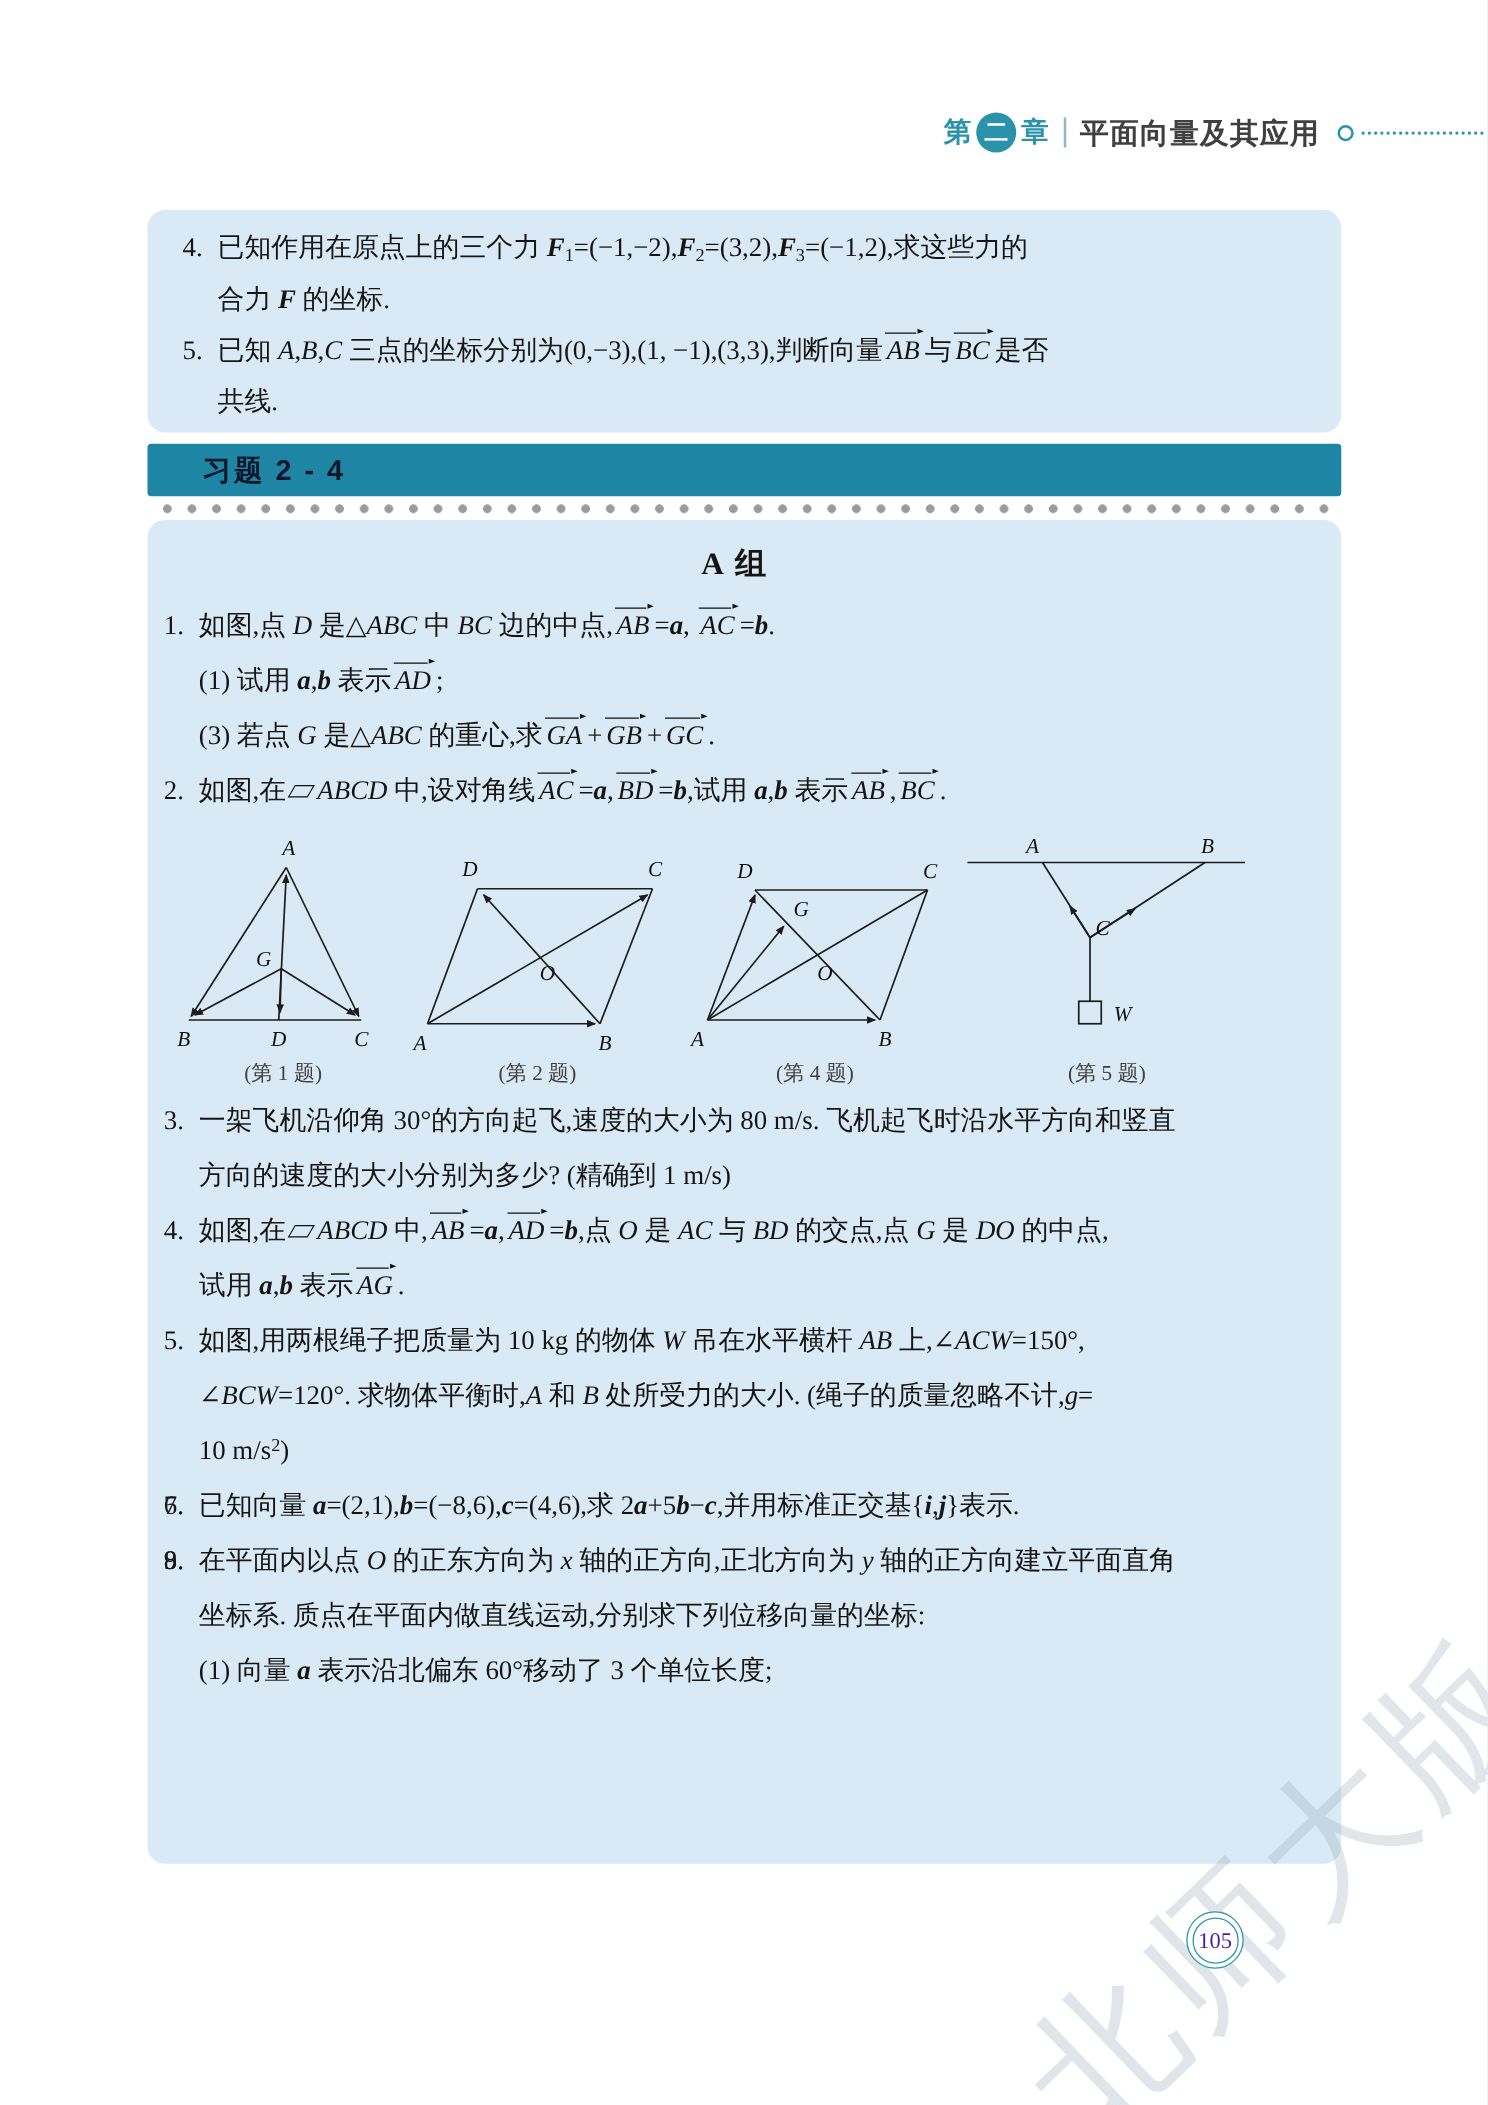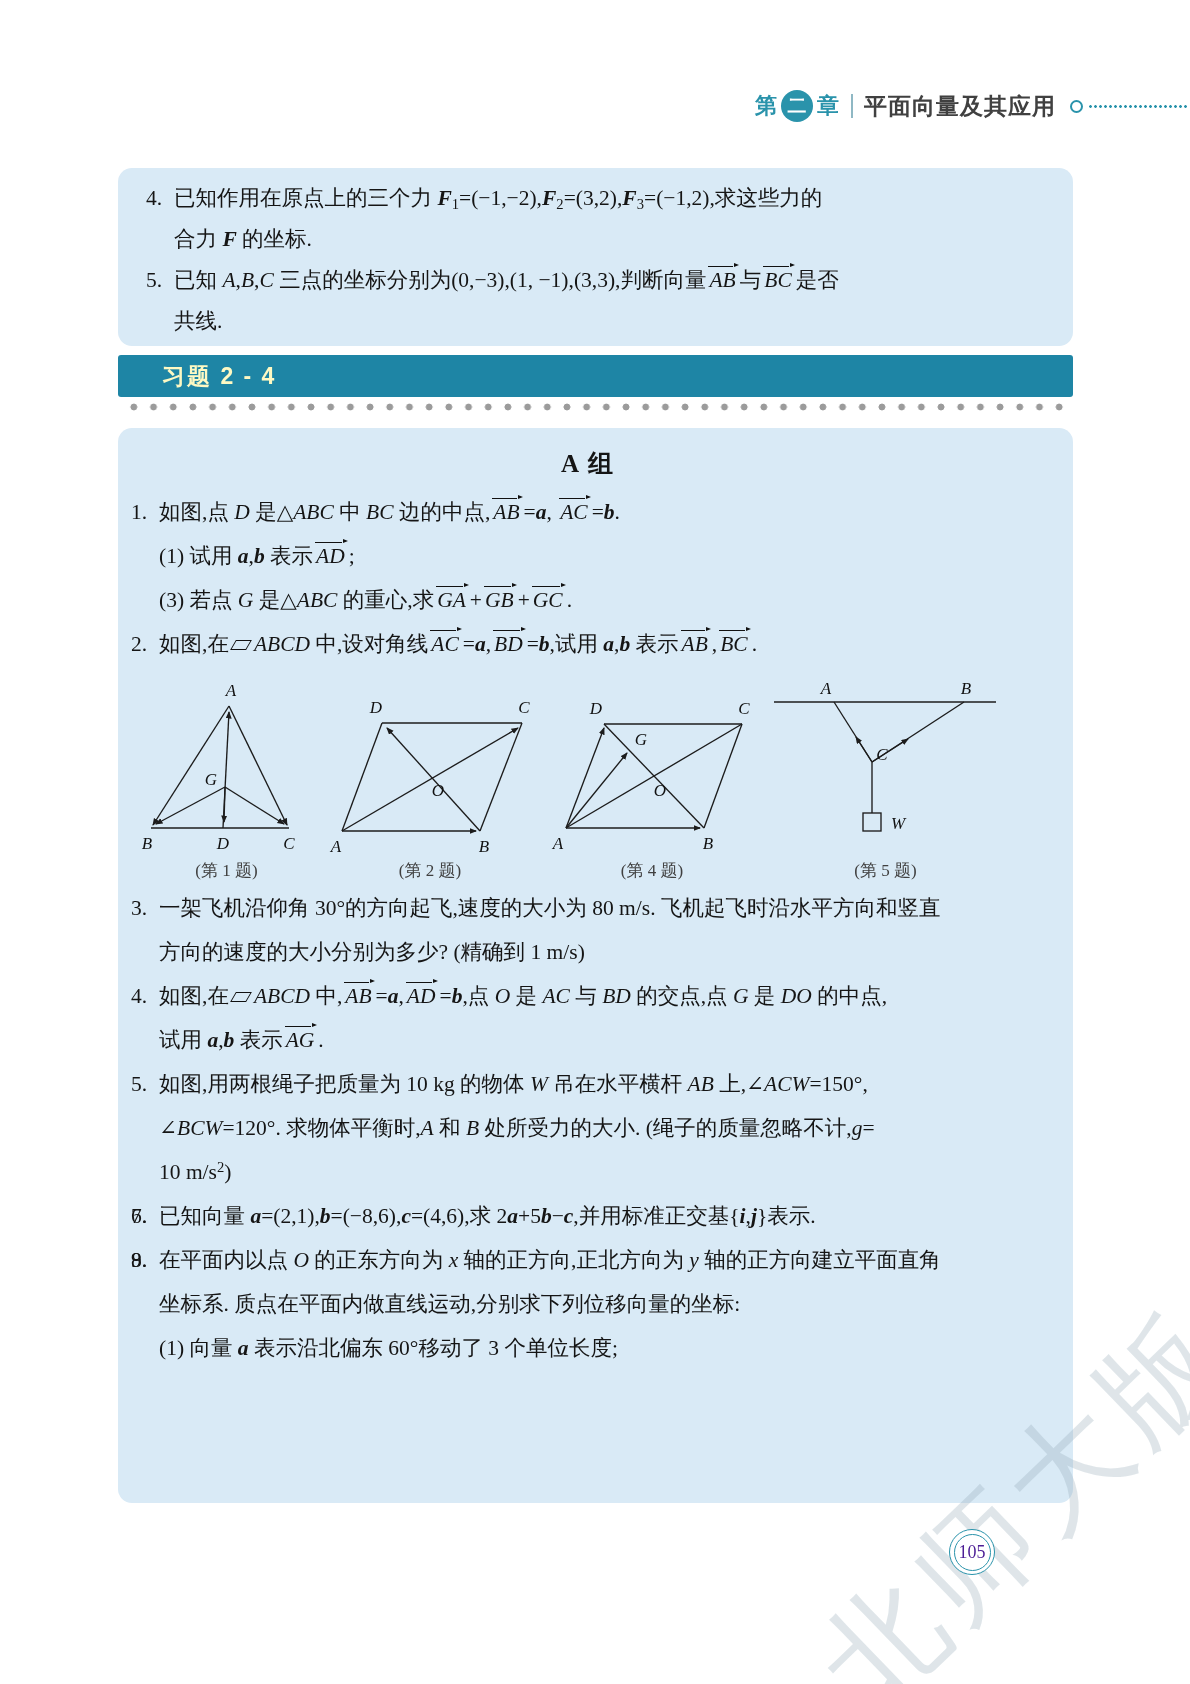--- a/index.html
+++ b/index.html
@@ -21,7 +21,7 @@
   #topbox .prob{line-height:41px;}
   #mainbox{top:428px;height:1075px;padding:18px 28px 0 13px;box-sizing:border-box;}
   .banner{position:absolute;left:118px;top:355px;width:955px;height:42px;background:#1e85a5;border-radius:3px;display:flex;align-items:center;box-sizing:border-box;padding-left:44px;}
-  .banner span{color:#fef9c3;font-family:"Liberation Sans","DejaVu Sans",sans-serif;font-weight:bold;font-size:23px;letter-spacing:2px;}
+  .banner span{color:#0f172a;font-family:"Liberation Sans","DejaVu Sans",sans-serif;font-weight:bold;font-size:23px;letter-spacing:2px;}
   .dots-sep{position:absolute;left:122px;top:401px;width:948px;height:12px;
     background-image:radial-gradient(circle,#9b9b9b 3.2px,transparent 3.7px);
     background-size:19.7px 12px;background-repeat:repeat-x;background-position:2px center;}

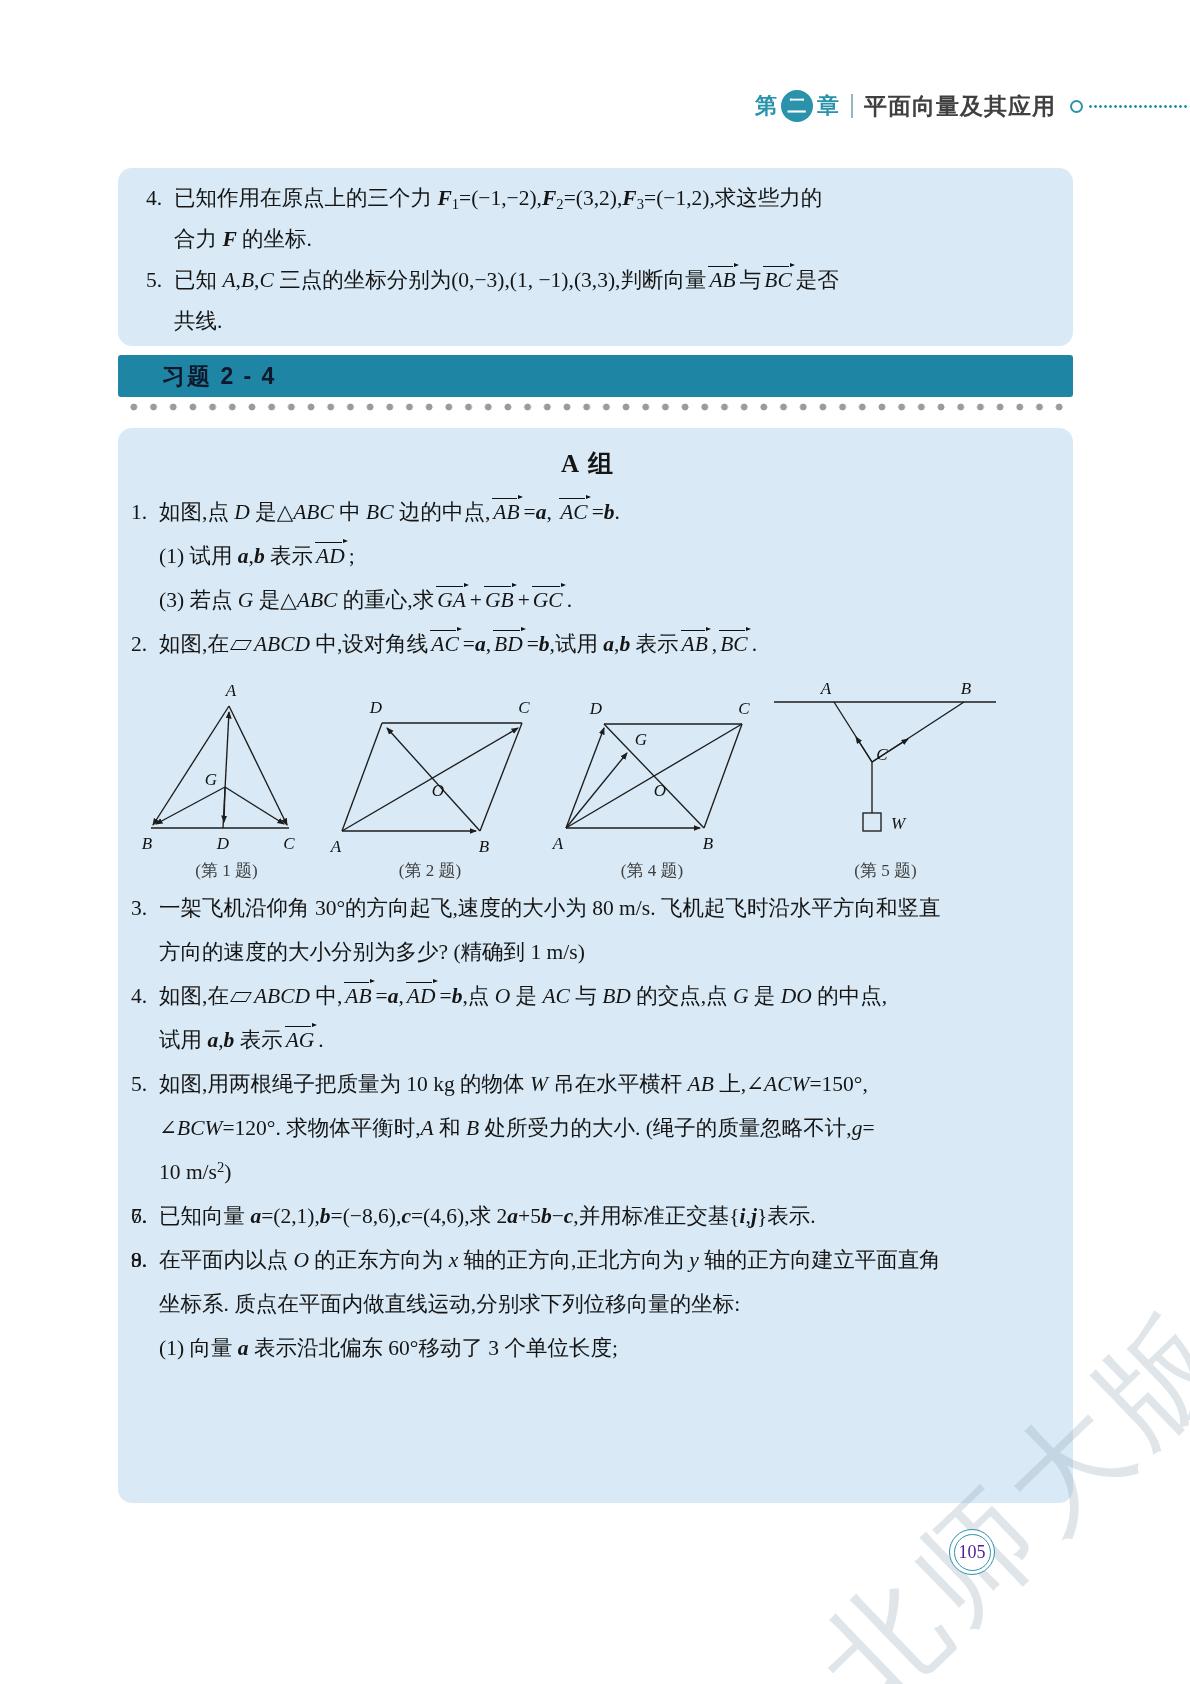--- a/index.html
+++ b/index.html
@@ -19,7 +19,7 @@
   .bluebox{position:absolute;left:118px;width:955px;background:#d9eaf6;border-radius:14px;}
   #topbox{top:168px;height:178px;padding:10px 40px 0 28px;box-sizing:border-box;}
   #topbox .prob{line-height:41px;}
-  #mainbox{top:428px;height:1075px;padding:18px 28px 0 13px;box-sizing:border-box;}
+  #mainbox{top:416px;height:1075px;padding:18px 28px 0 13px;box-sizing:border-box;}
   .banner{position:absolute;left:118px;top:355px;width:955px;height:42px;background:#1e85a5;border-radius:3px;display:flex;align-items:center;box-sizing:border-box;padding-left:44px;}
   .banner span{color:#0f172a;font-family:"Liberation Sans","DejaVu Sans",sans-serif;font-weight:bold;font-size:23px;letter-spacing:2px;}
   .dots-sep{position:absolute;left:122px;top:401px;width:948px;height:12px;

